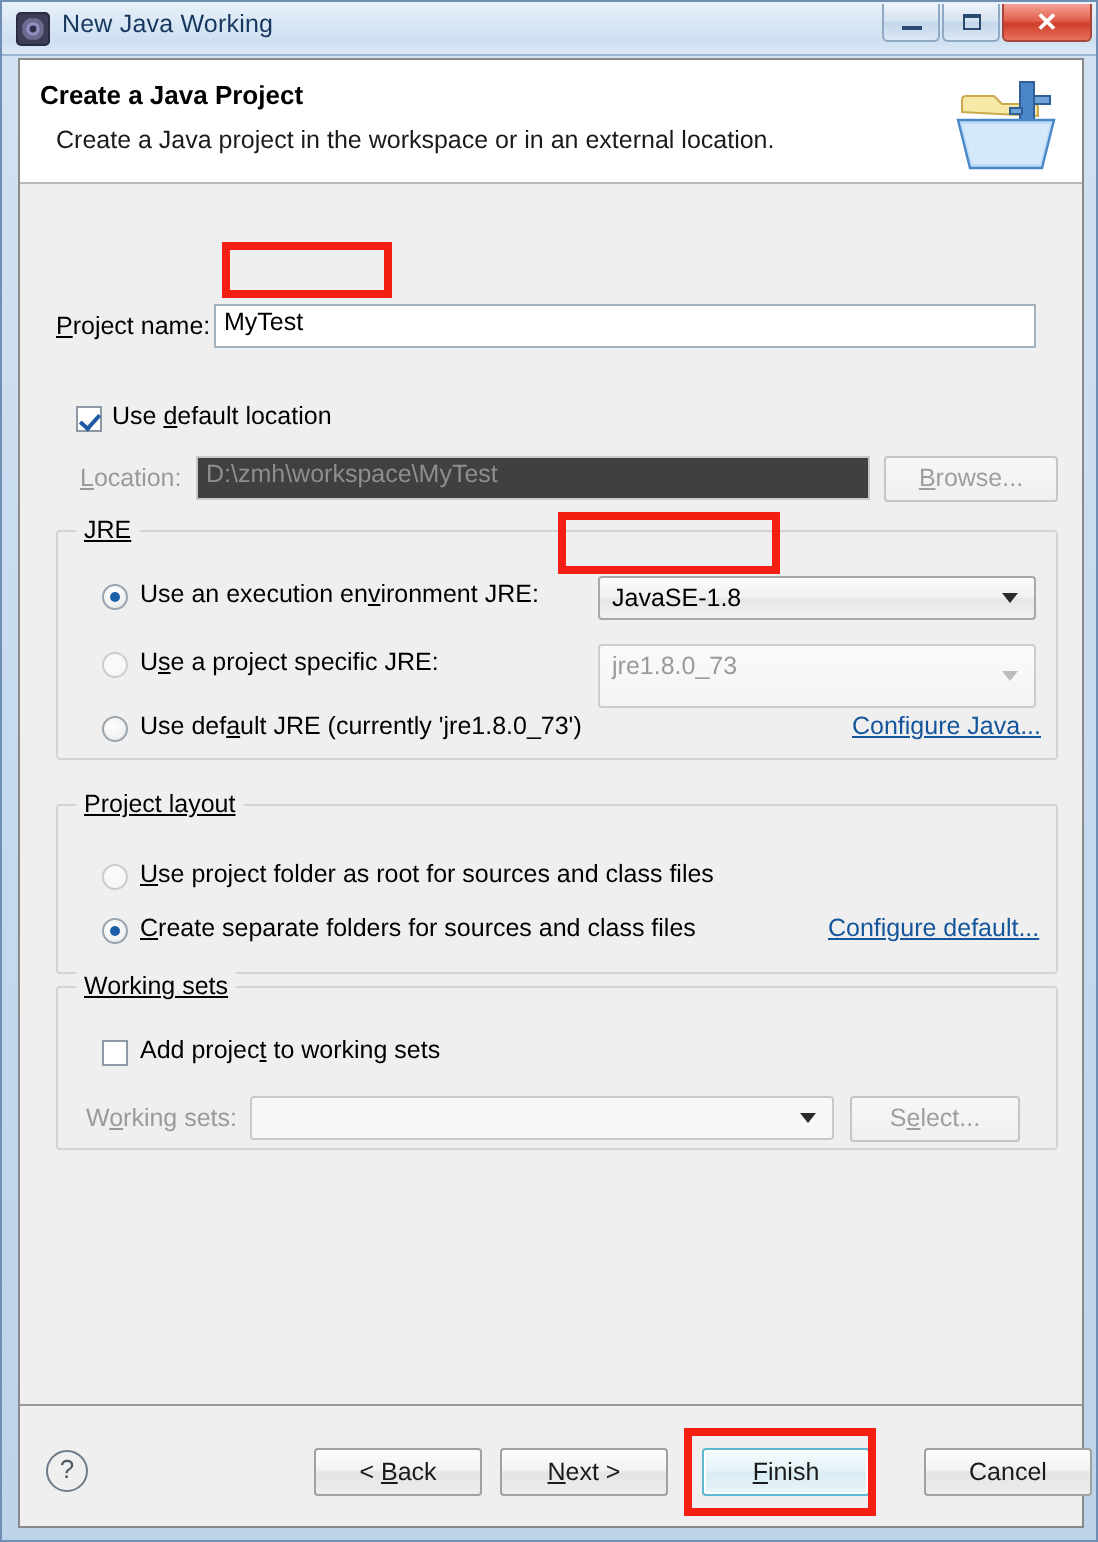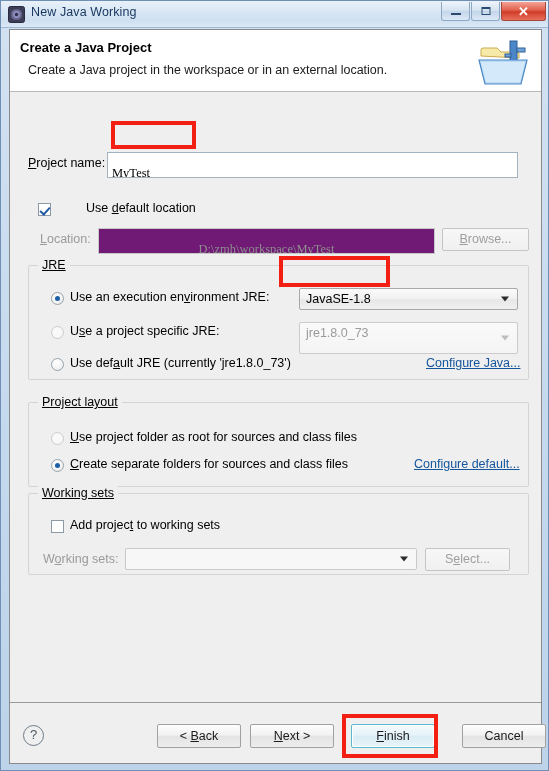--- a/index.html
+++ b/index.html
@@ -114,9 +114,9 @@
     background: #ffffff;
     border: 1px solid #a3b2bf;
     font-size: 12.5px; color: #000;
-    padding: 12px 4px;
+    padding: 0 4px;
     line-height: 17px;
-    overflow: hidden; white-space: nowrap; font-family: Liberation Serif, serif;
+    overflow: hidden; white-space: nowrap;
   }
   .tinput.dis {
     background: #701a75; border: 1px solid #c8c8c8; color: #8e8e8e; text-align: center;

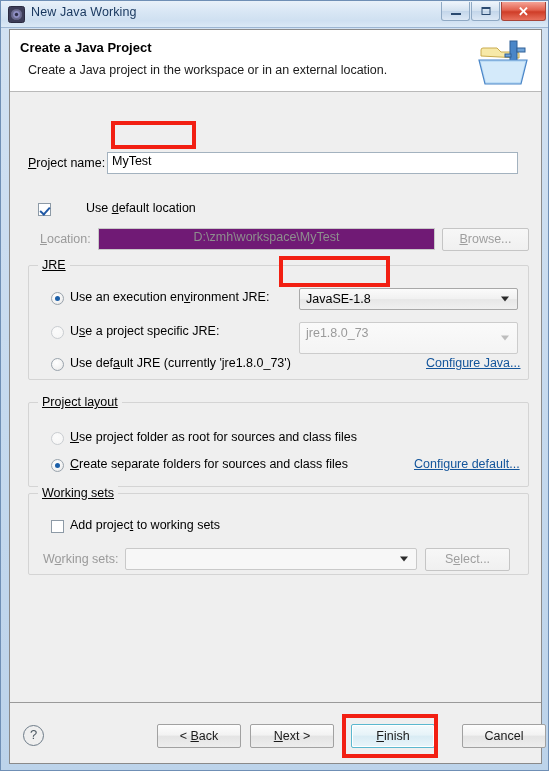--- a/index.html
+++ b/index.html
@@ -300,7 +300,7 @@
       <div class="tinput" style="left:97px; top:59px; width:411px; height:22px;" title="">MyTest</div>
 
       <div class="cbox on" style="left:28px; top:110px;"></div>
-      <div class="lbl row" style="left:46px; top:108px;margin-left:30px;">
+      <div class="lbl row" style="left:46px; top:108px;">
         Use <span class="u">d</span>efault location
       </div>
 

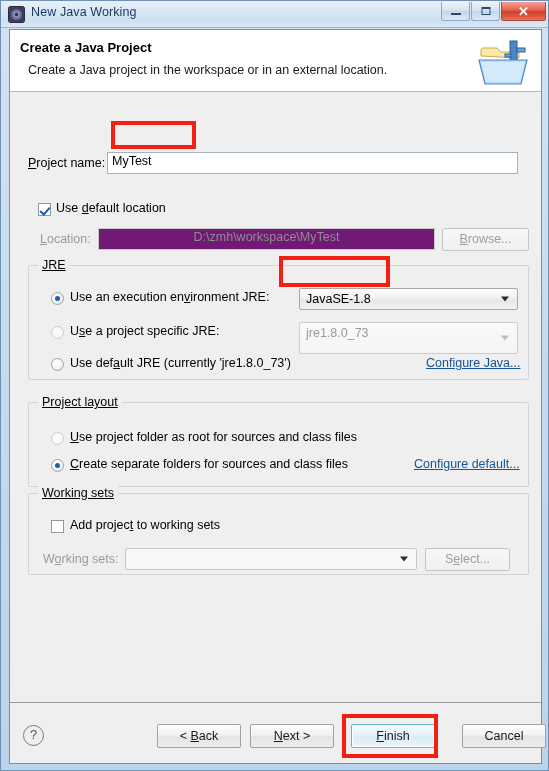--- a/index.html
+++ b/index.html
@@ -119,7 +119,7 @@
     overflow: hidden; white-space: nowrap;
   }
   .tinput.dis {
-    background: #701a75; border: 1px solid #c8c8c8; color: #8e8e8e; text-align: center;
+    background: #404040; border: 1px solid #c8c8c8; color: #8e8e8e;
   }
 
   

